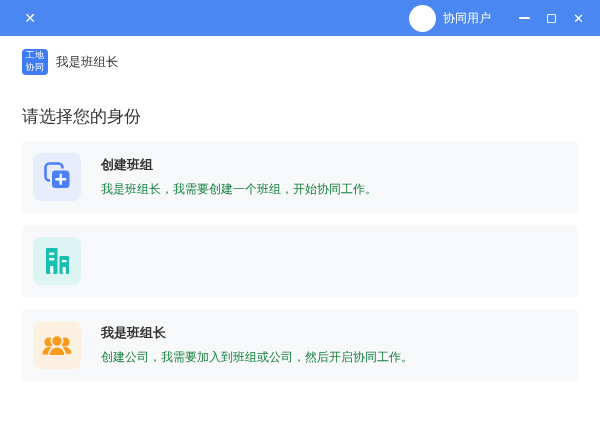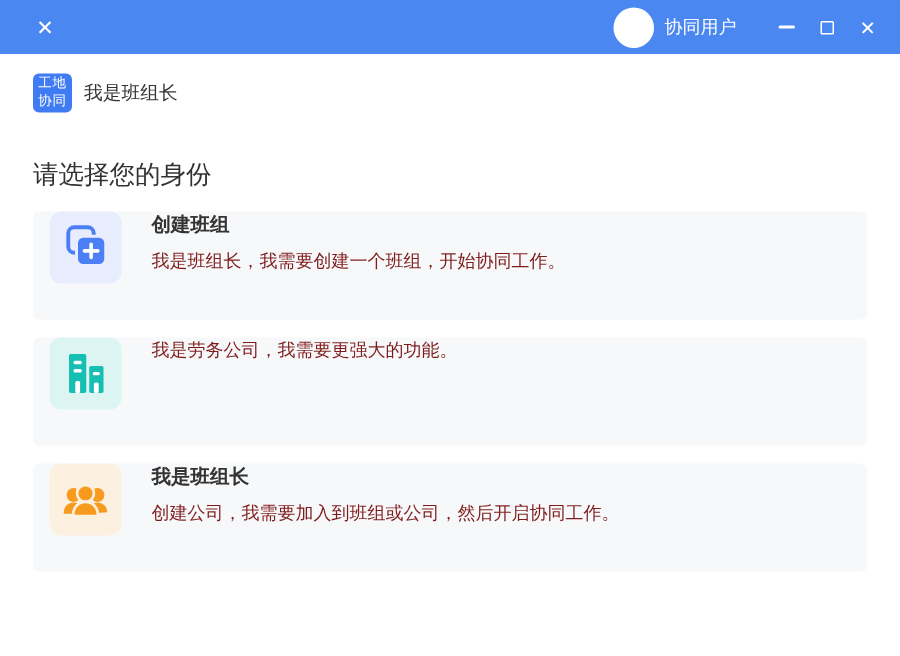--- a/index.html
+++ b/index.html
@@ -50,7 +50,7 @@
   .cards { padding:13px 22px 0 22px; }
   .card {
     height:72px; background:#f7f8fa; border-radius:4px; display:flex;
-    align-items:flex-start; padding-left:11px; margin-bottom:12px; cursor:pointer;
+    align-items:center; padding-left:11px; margin-bottom:12px; cursor:pointer;
   }
   .card-icon {
     width:48px; height:48px; border-radius:8px; flex:0 0 48px;

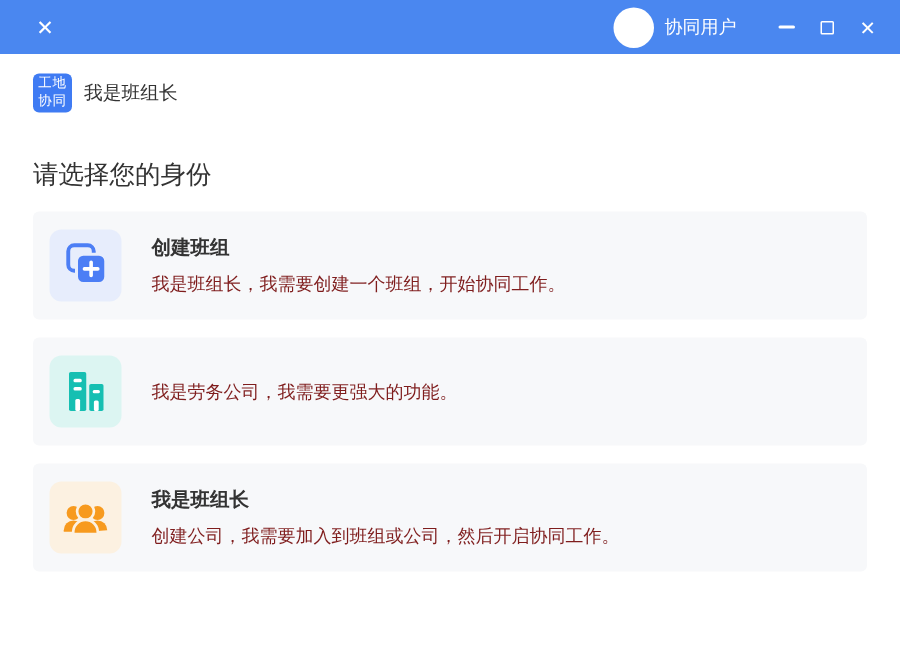--- a/index.html
+++ b/index.html
@@ -61,7 +61,7 @@
   .card-icon.orange { background:#fcf1e1; }
   .card-text { margin-left:20px; }
   .card-title { font-size:13px; font-weight:bold; color:#333; margin-bottom:7px; }
-  .card-desc  { font-size:12px; color:#7f1d1d; }
+  .card-desc  { font-size:12px; color:#15803d; }
 </style>
 </head>
 <body>

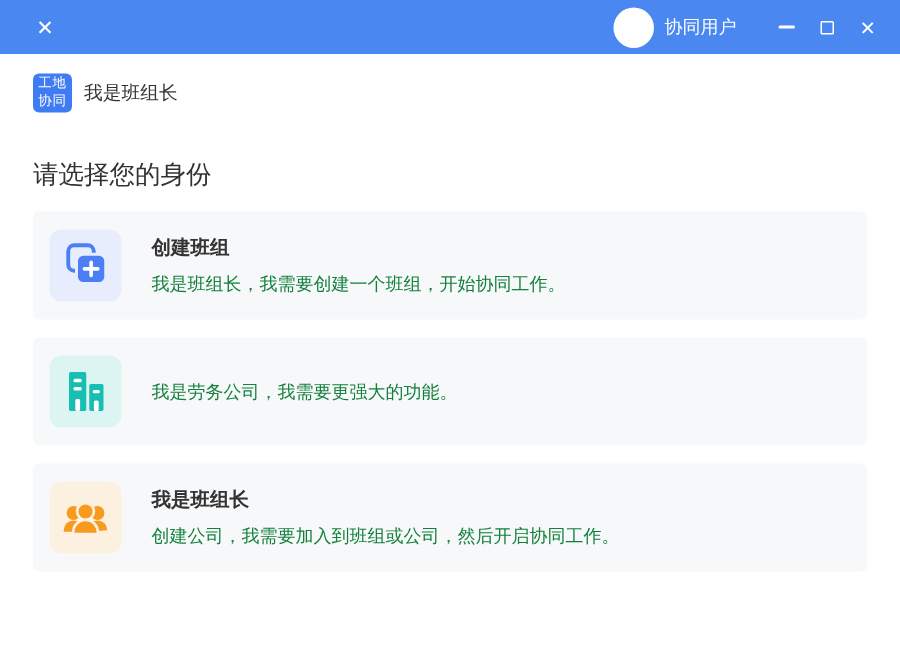--- a/index.html
+++ b/index.html
@@ -124,7 +124,6 @@
         </svg>
       </div>
       <div class="card-text">
-        <div class="card-desc">我是劳务公司，我需要更强大的功能。</div>
       </div>
     </div>
 

